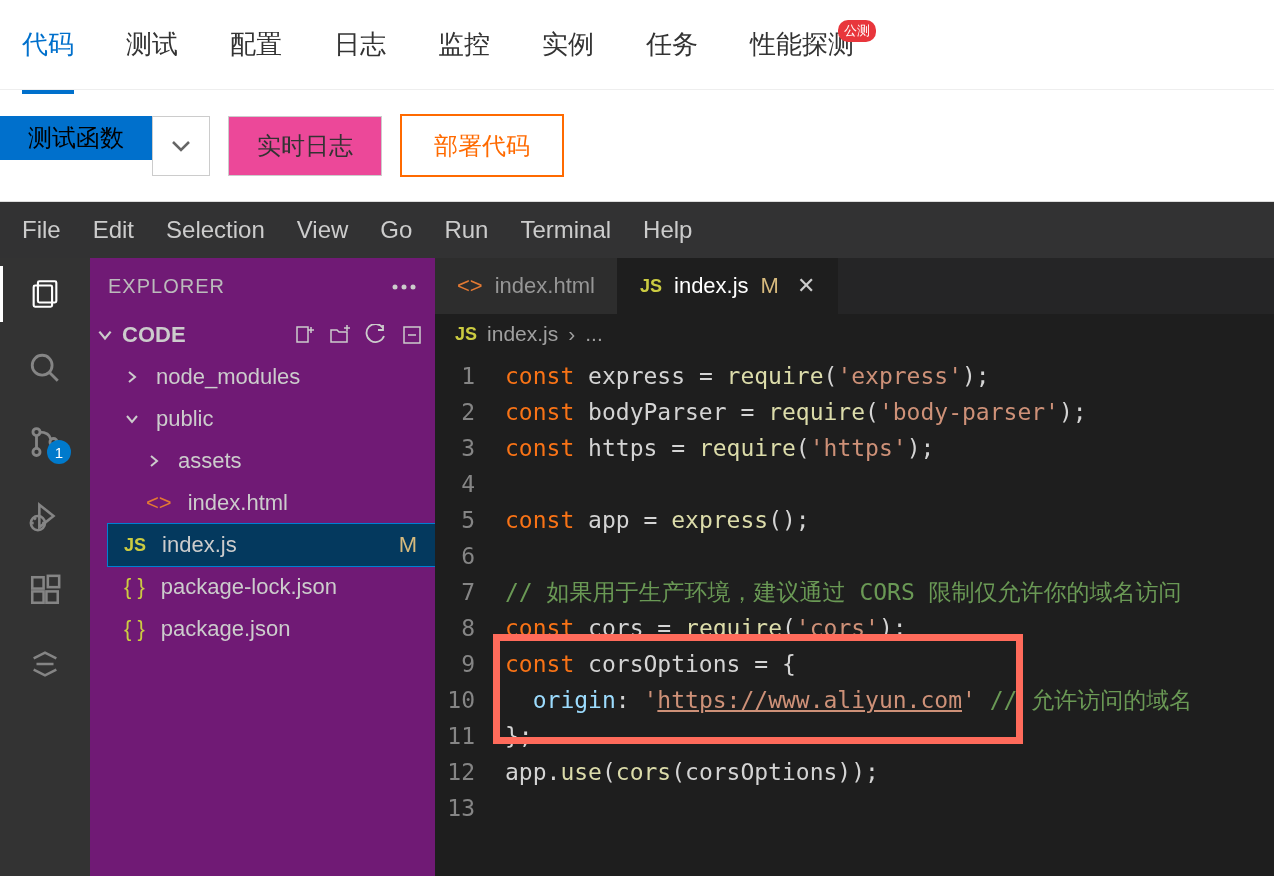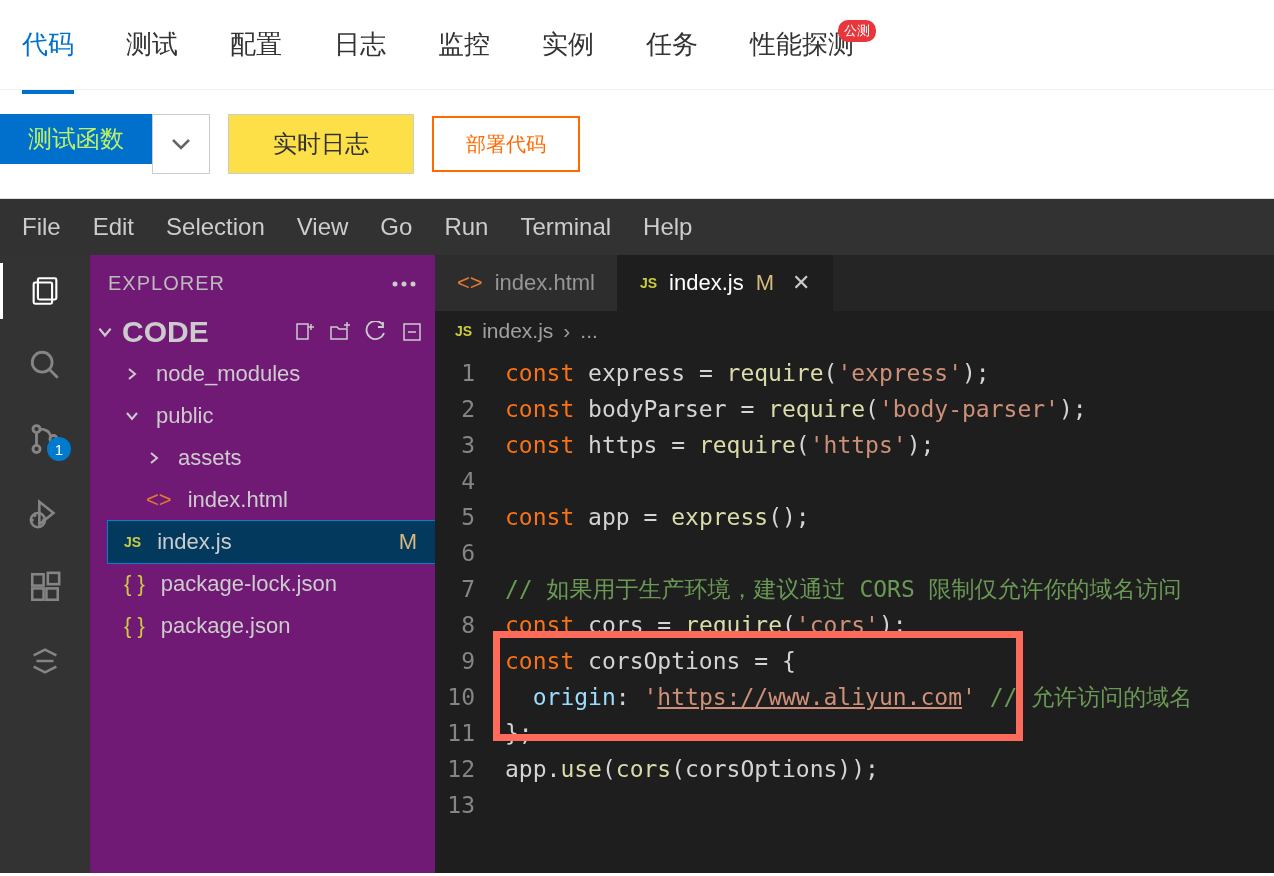--- a/index.html
+++ b/index.html
@@ -15,7 +15,7 @@
 
 .toolbar { display: flex; align-items: center; padding: 24px 0 24px 0; gap: 18px; border-bottom: 1px solid #ddd; }
 .btn-group { display: flex; }
-.btn-primary { background: #0070cc; color: #bef264; border: none; height: 50px; padding: 0 28px; font-size: 24px; cursor: pointer; }
+.btn-primary { background: #0070cc; color: #000000; border: none; height: 44px; padding: 0 28px; font-size: 24px; cursor: pointer; }
 .btn-dropdown { background: #fff; border: 1px solid #ccc; width: 58px; height: 60px; cursor: pointer; display: flex; align-items: center; justify-content: center; }
 .btn-dropdown svg { width: 18px; height: 12px; }
 .btn-outline { background: #fde047; border: 1px solid #ccc; color: #333; height: 60px; padding: 0 44px; font-size: 24px; cursor: pointer; }

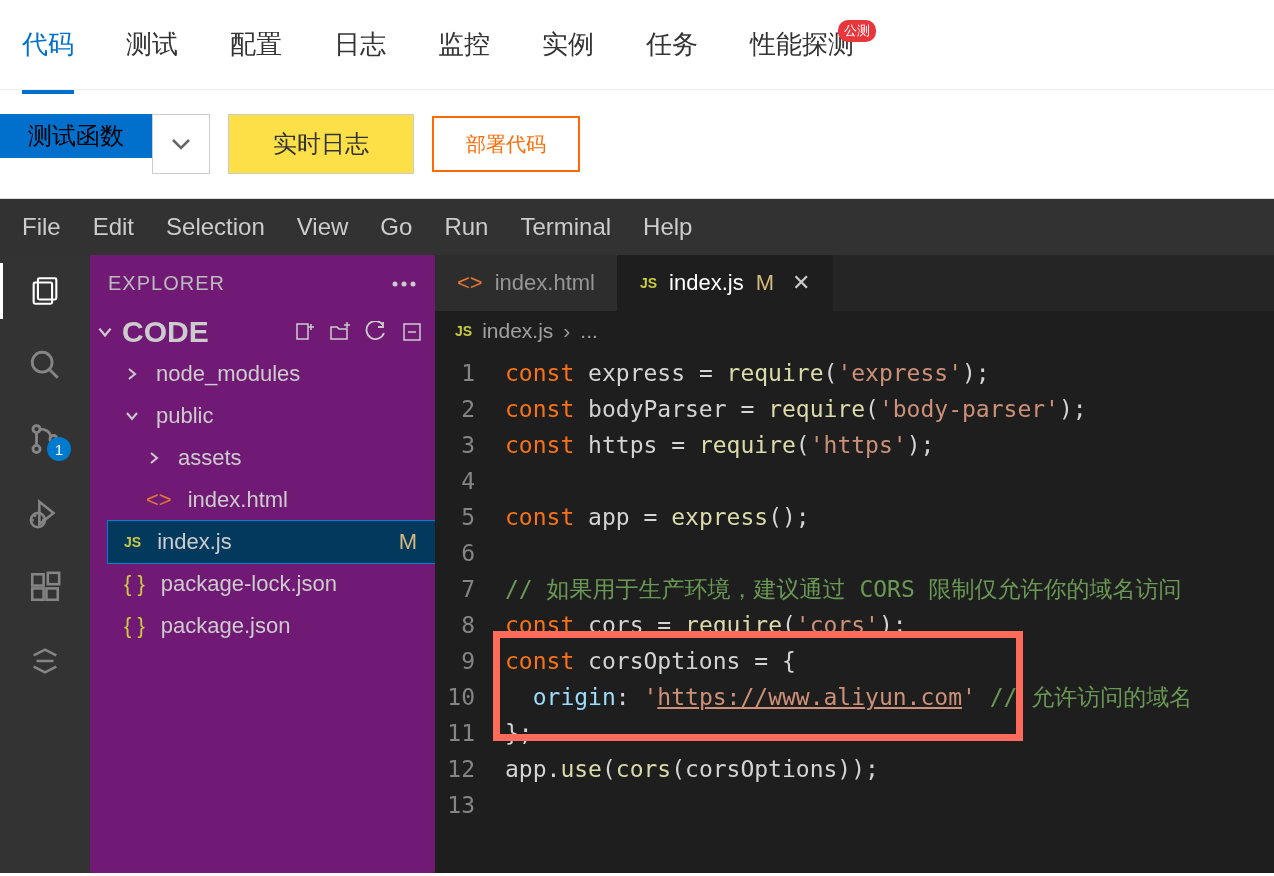--- a/index.html
+++ b/index.html
@@ -18,7 +18,7 @@
 .btn-primary { background: #0070cc; color: #000000; border: none; height: 44px; padding: 0 28px; font-size: 24px; cursor: pointer; }
 .btn-dropdown { background: #fff; border: 1px solid #ccc; width: 58px; height: 60px; cursor: pointer; display: flex; align-items: center; justify-content: center; }
 .btn-dropdown svg { width: 18px; height: 12px; }
-.btn-outline { background: #fde047; border: 1px solid #ccc; color: #333; height: 60px; padding: 0 44px; font-size: 24px; cursor: pointer; }
+.btn-outline { background: #ec4899; border: 1px solid #ccc; color: #333; height: 60px; padding: 0 28px; font-size: 24px; cursor: pointer; }
 .btn-deploy { background: #fff; border: 2px solid #ff6a00; color: #ff6a00; height: 56px; padding: 0 32px; font-size: 20px; cursor: pointer; }
 
 

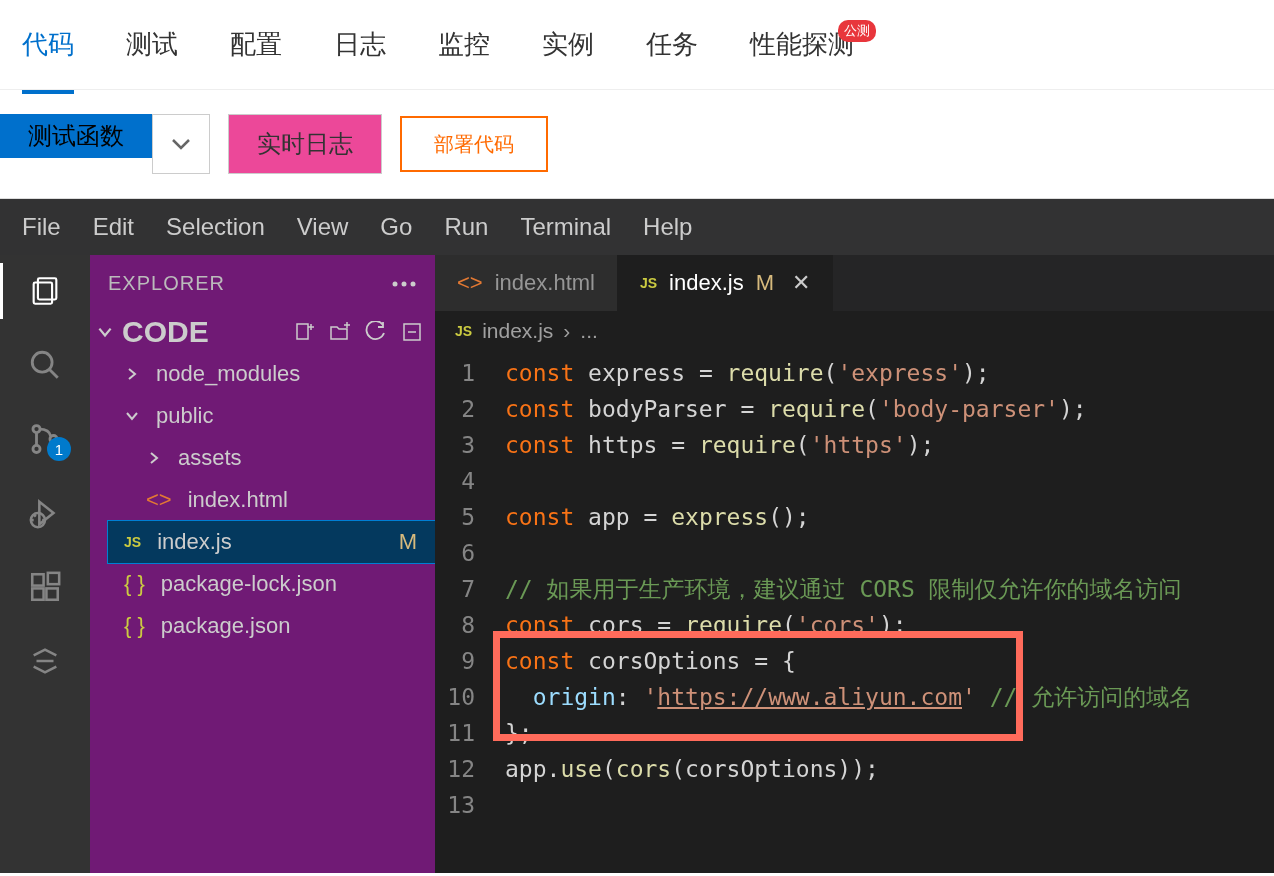--- a/index.html
+++ b/index.html
@@ -19,7 +19,7 @@
 .btn-dropdown { background: #fff; border: 1px solid #ccc; width: 58px; height: 60px; cursor: pointer; display: flex; align-items: center; justify-content: center; }
 .btn-dropdown svg { width: 18px; height: 12px; }
 .btn-outline { background: #ec4899; border: 1px solid #ccc; color: #333; height: 60px; padding: 0 28px; font-size: 24px; cursor: pointer; }
-.btn-deploy { background: #fff; border: 2px solid #ff6a00; color: #ff6a00; height: 56px; padding: 0 32px; font-size: 20px; cursor: pointer; }
+.btn-deploy { background: #fff; border: 2px solid #ff6a00; color: #ff6a00; height: 63px; padding: 0 32px; font-size: 24px; cursor: pointer; }
 
 
 .editor { background: #252526; color: #ccc; height: calc(876px - 90px - 112px); display: flex; flex-direction: column; }

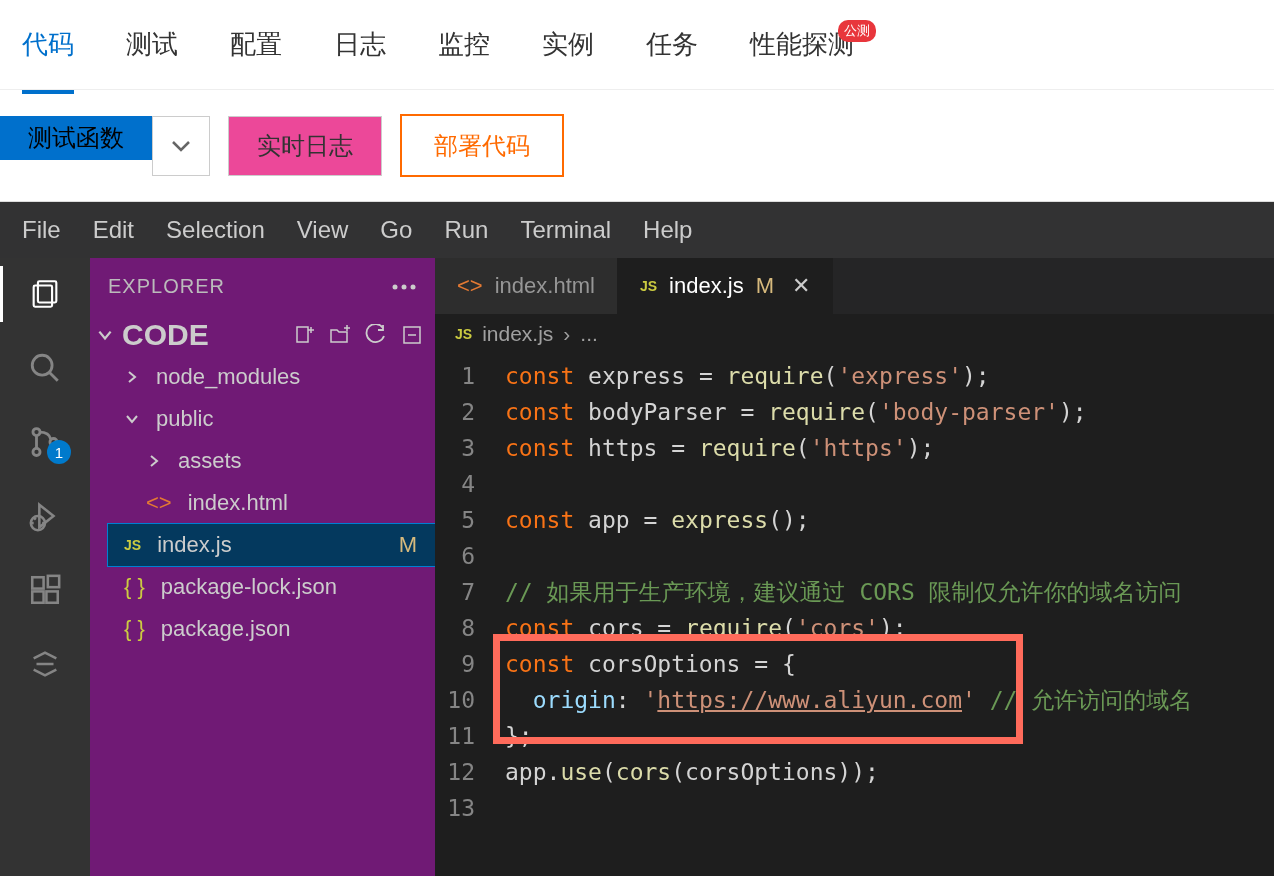--- a/index.html
+++ b/index.html
@@ -51,7 +51,7 @@
 .tree-item .status { margin-left: auto; padding-right: 18px; color: #d7ba7d; font-size: 22px; }
 .tree-item.indent1 { padding-left: 38px; }
 .chev { display: inline-flex; }
-.icon-js { color: #cbcb41; font-weight: bold; font-size: 14px; }
+.icon-js { color: #cbcb41; font-weight: bold; font-size: 18px; }
 .icon-html { color: #e37933; }
 .icon-braces { color: #cbcb41; font-size: 22px; }
 

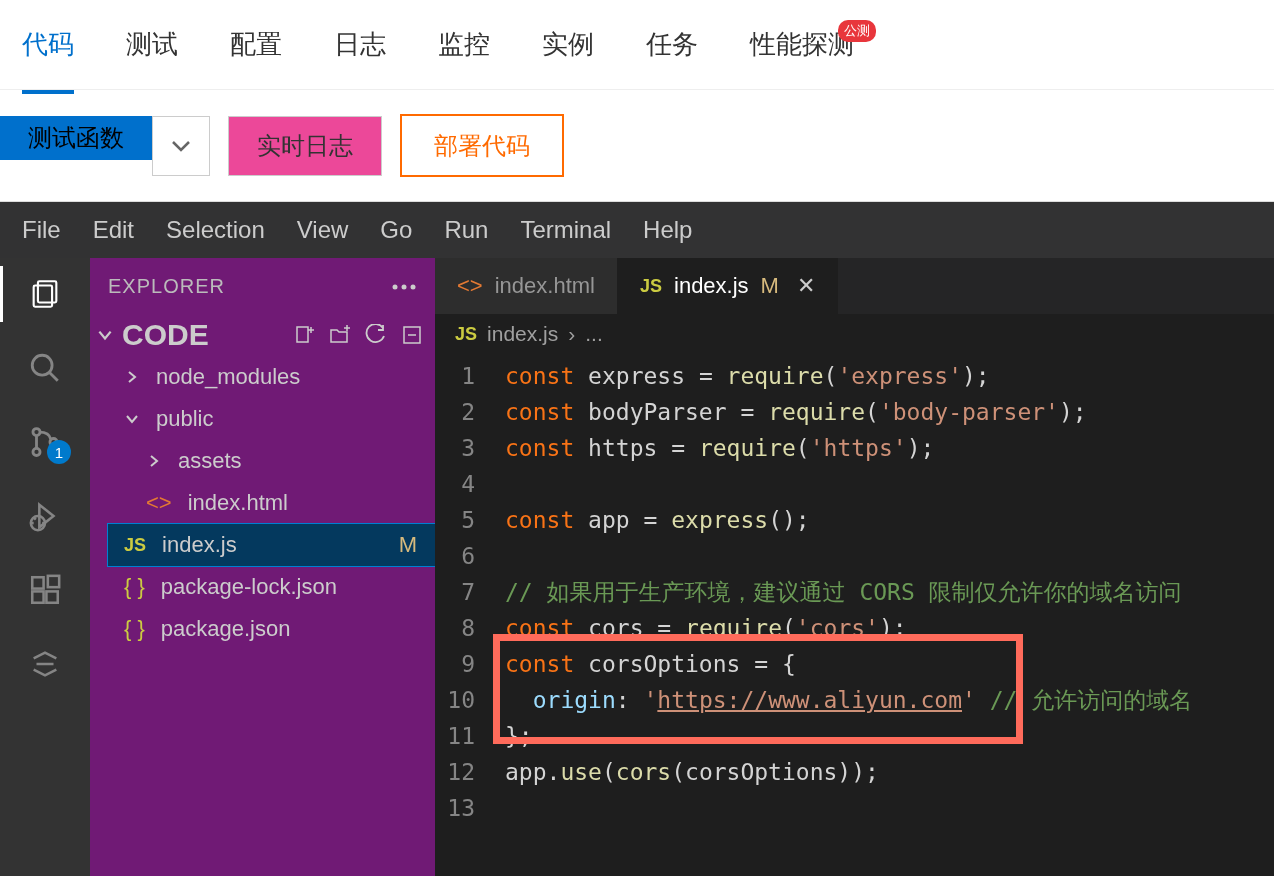--- a/index.html
+++ b/index.html
@@ -42,7 +42,7 @@
 .sidebar-actions svg { width: 26px; height: 8px; color: #ccc; cursor: pointer; }
 .folder-header { display: flex; align-items: center; height: 42px; padding-left: 6px; gap: 8px; font-weight: bold; }
 .folder-header .chev { width: 18px; height: 18px; }
-.folder-name { font-size: 30px; color: #ccc; font-weight: bold; }
+.folder-name { font-size: 22px; color: #ccc; font-weight: bold; }
 .folder-icons { margin-left: auto; display: flex; gap: 14px; padding-right: 12px; }
 .folder-icons svg { width: 22px; height: 22px; color: #ccc; cursor: pointer; }
 .tree { padding-left: 18px; }

